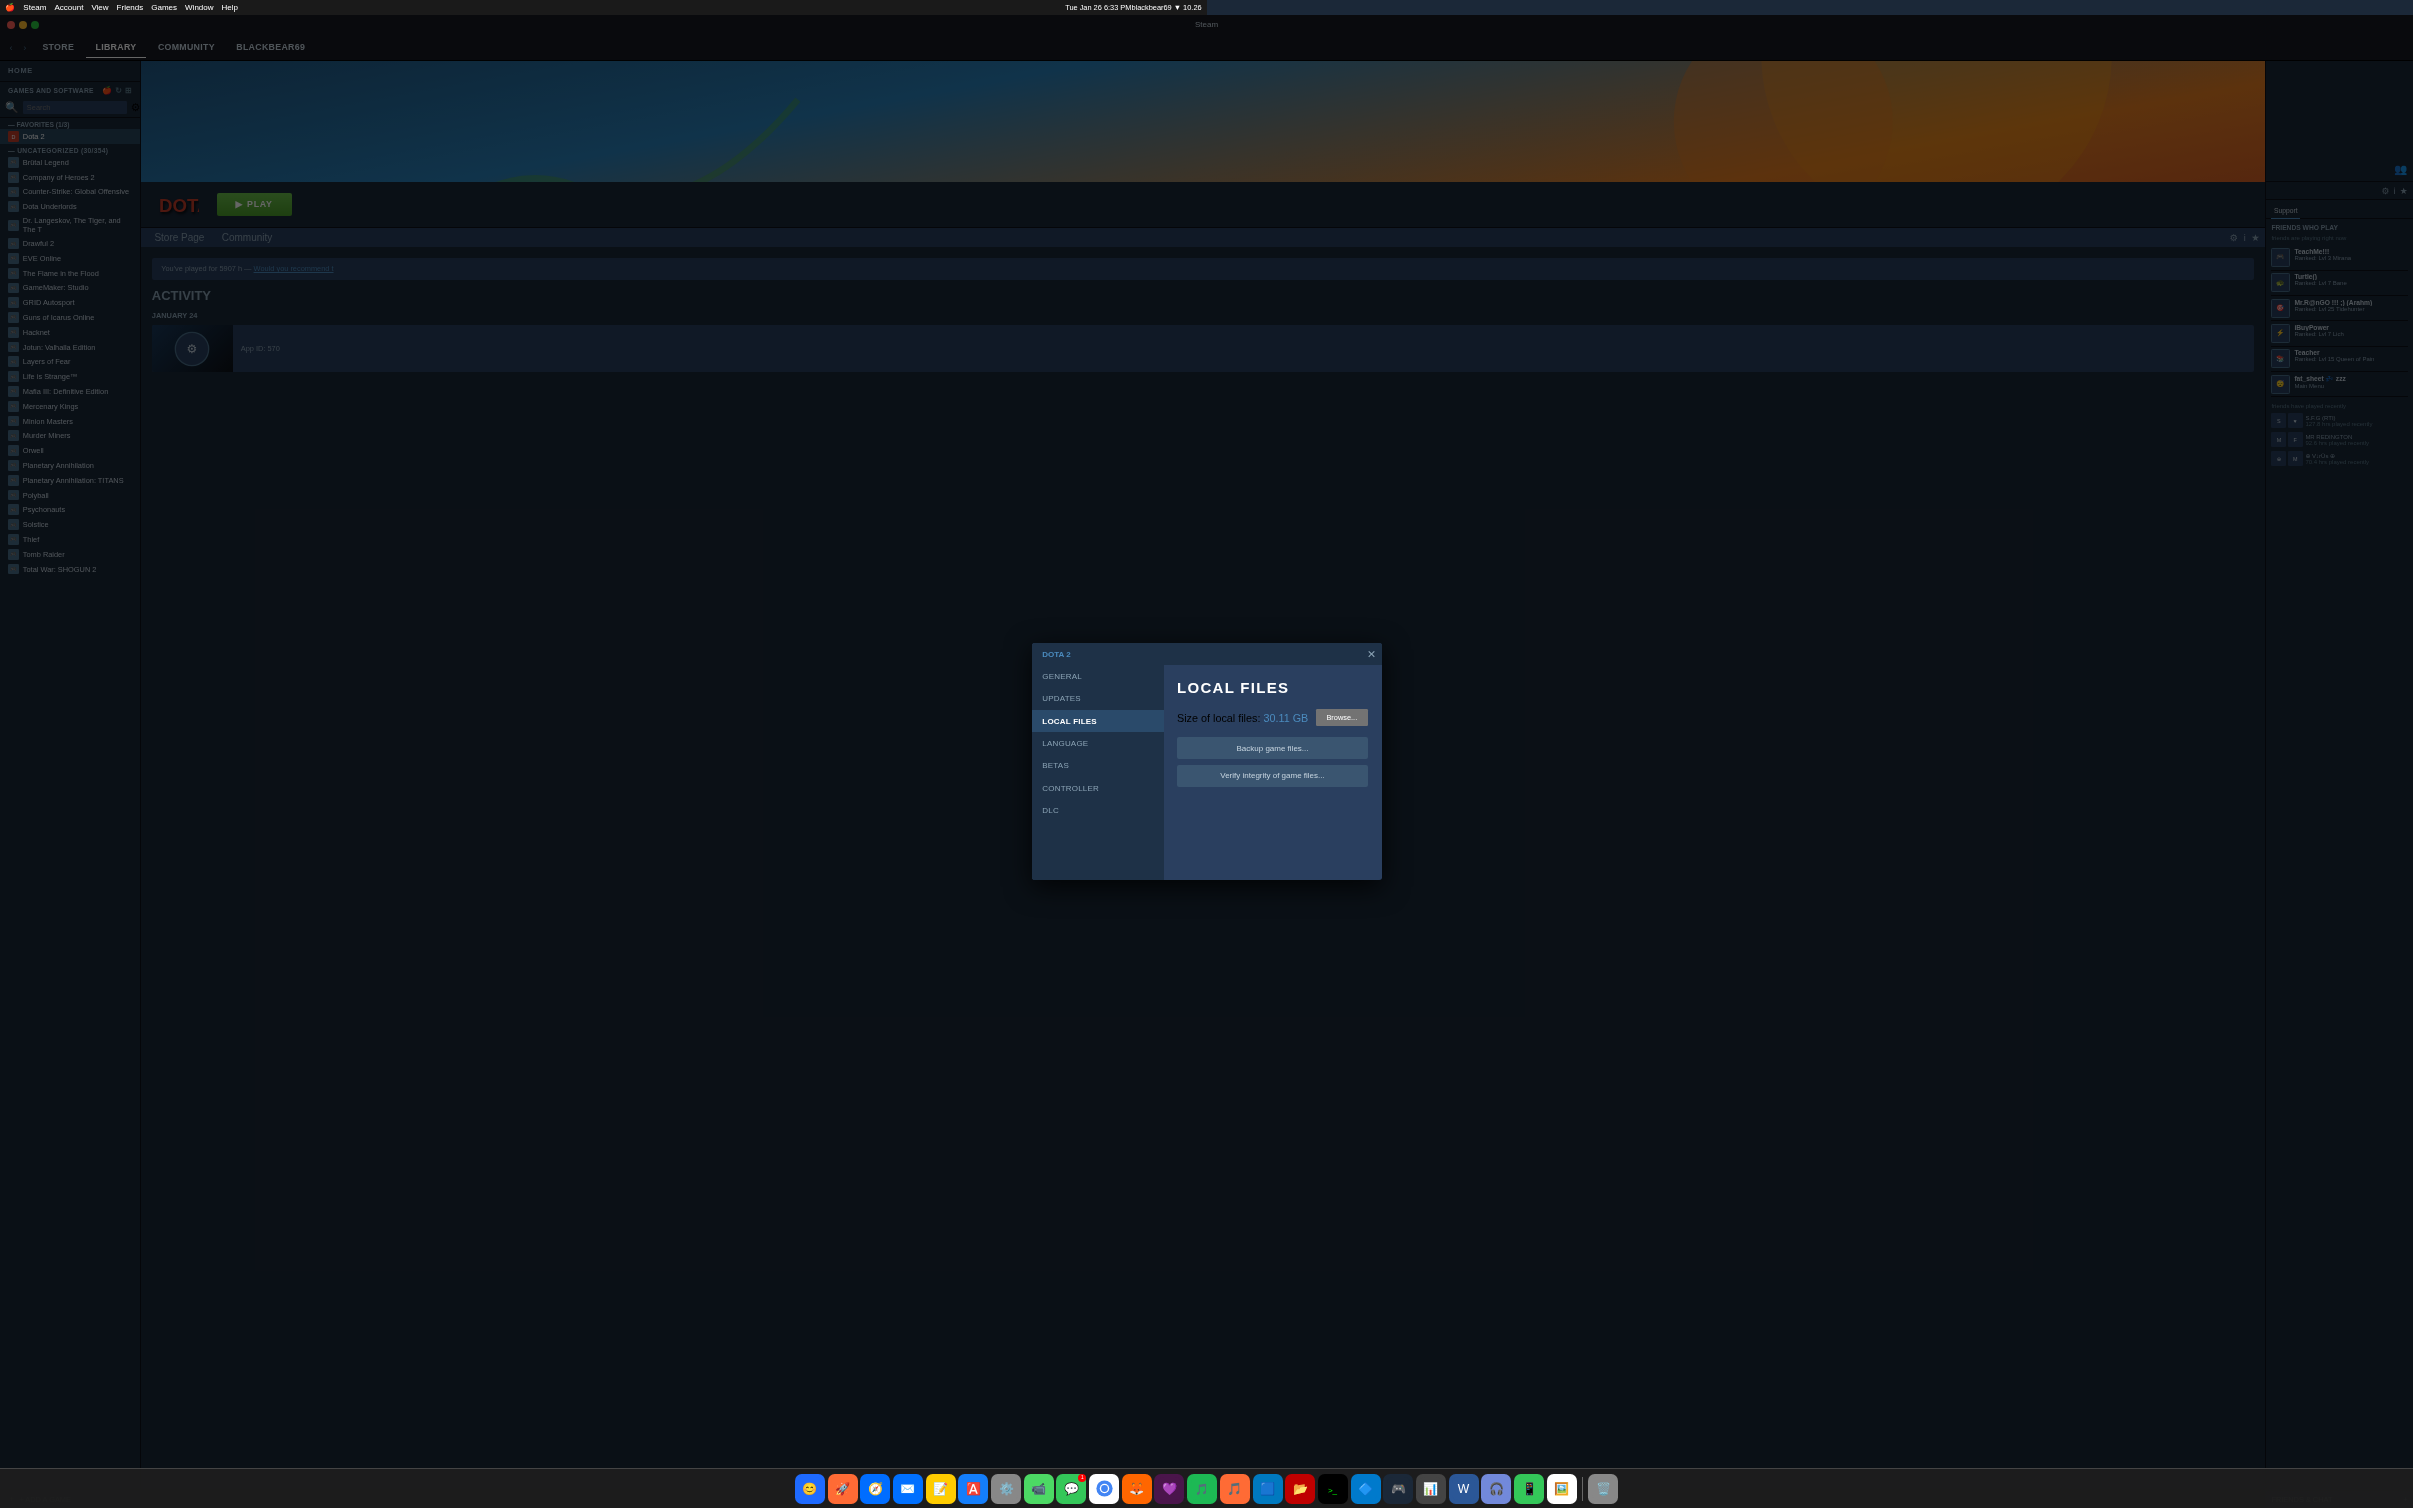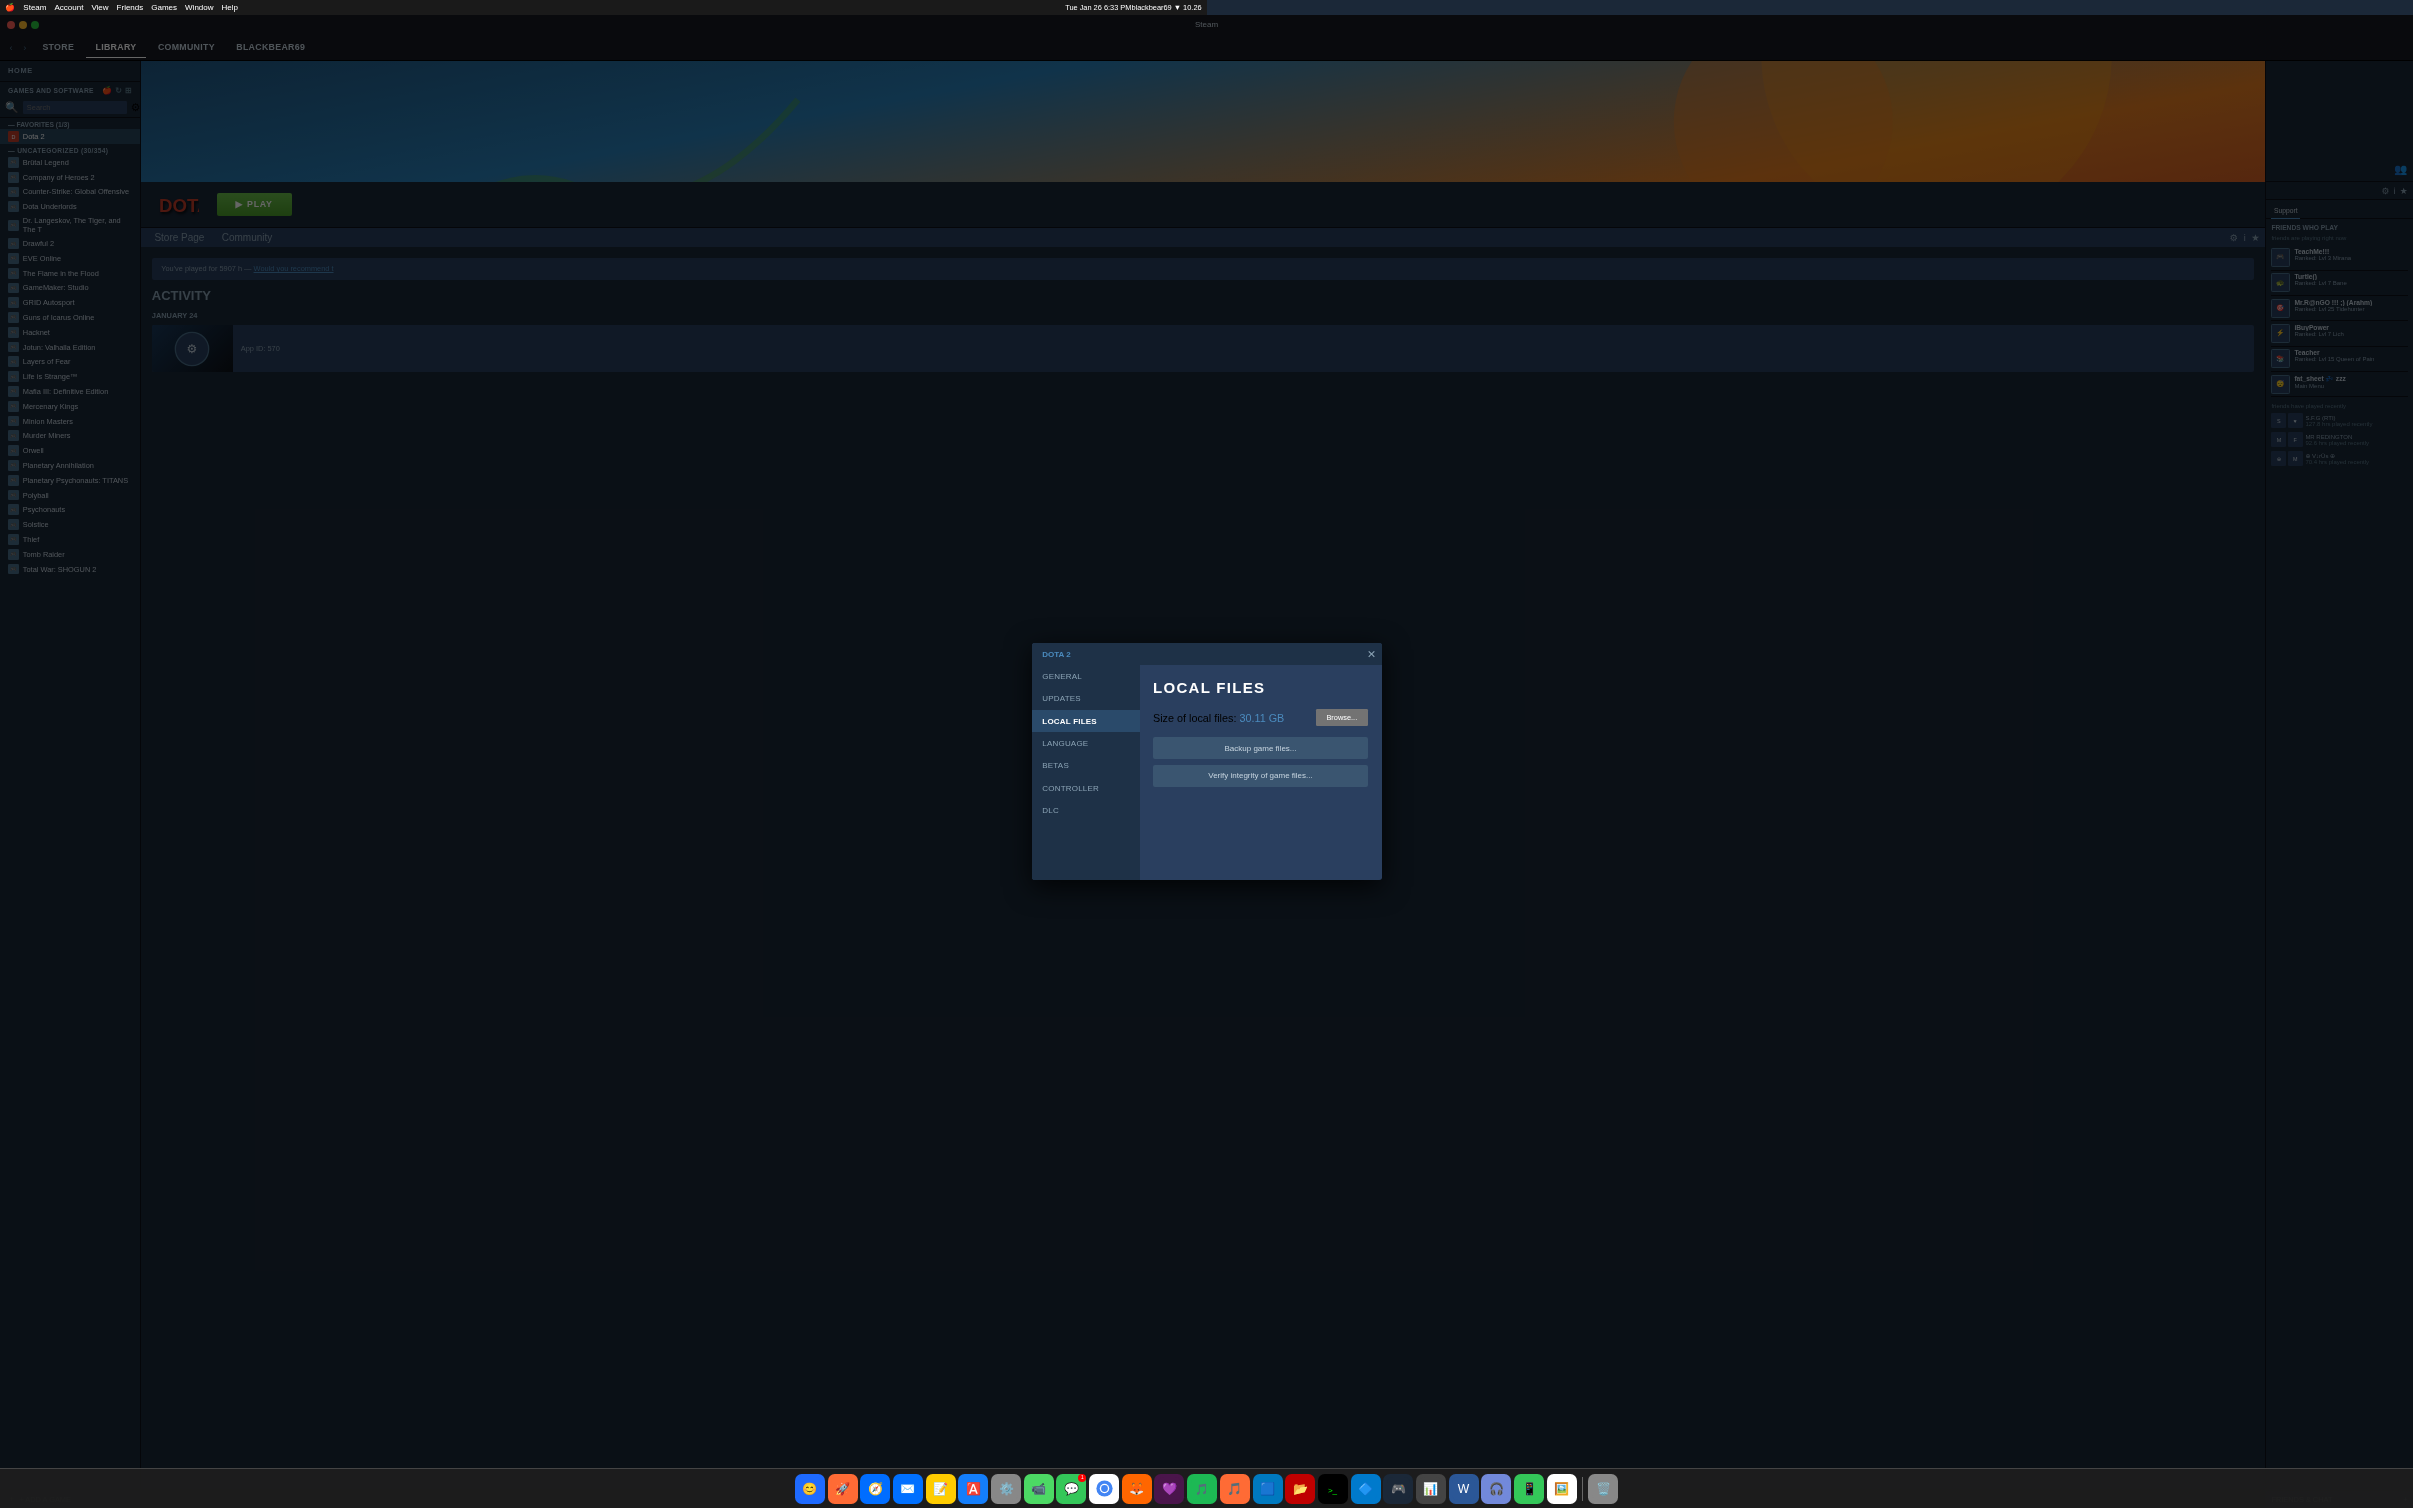--- a/index.html
+++ b/index.html
@@ -699,7 +699,7 @@
         </div>
         <div class="sidebar-item">
           <div class="game-icon">🎮</div>
-          <span>Planetary Psychonauts: TITANS</span>
+          <span>Planetary Annihilation: TITANS</span>
         </div>
         <div class="sidebar-item">
           <div class="game-icon">🎮</div>

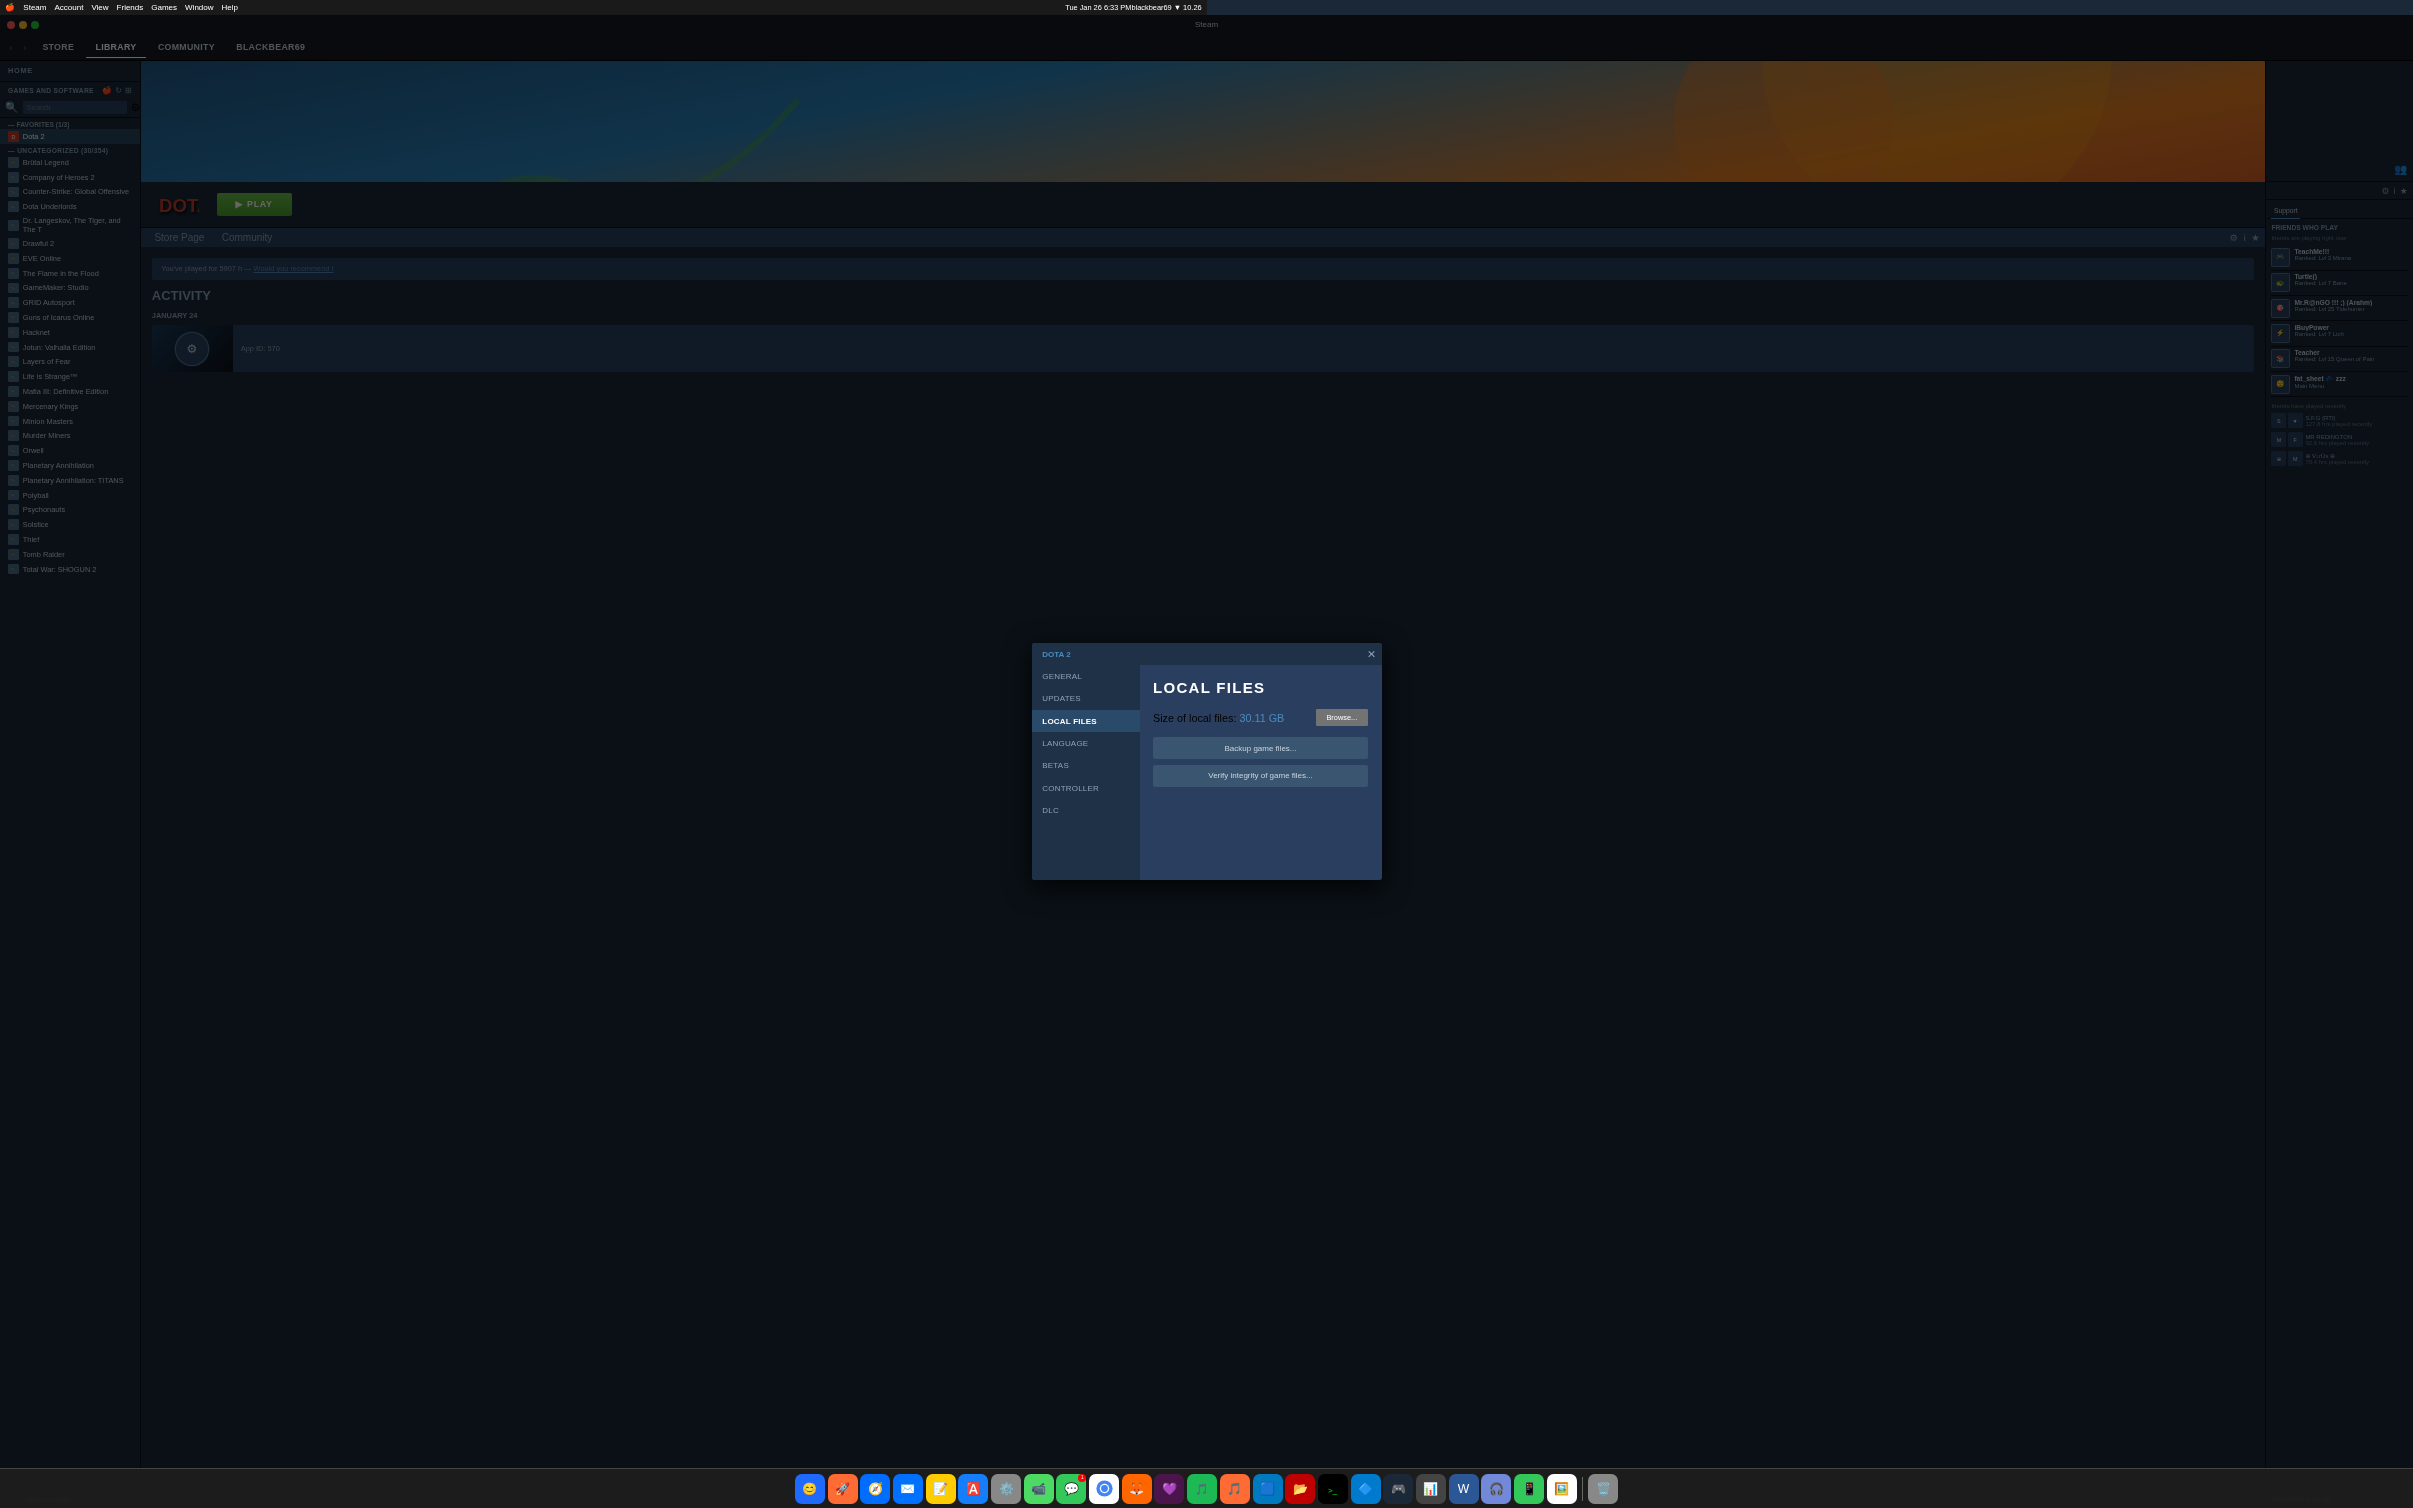--- a/index.html
+++ b/index.html
@@ -431,7 +431,7 @@
       box-shadow: 0 6.7px 27px rgba(0,0,0,0.8);
     }
     .modal-sidebar {
-      width: 108px;
+      width: 132px;
       background: #1e3147;
       flex-shrink: 0;
     }

